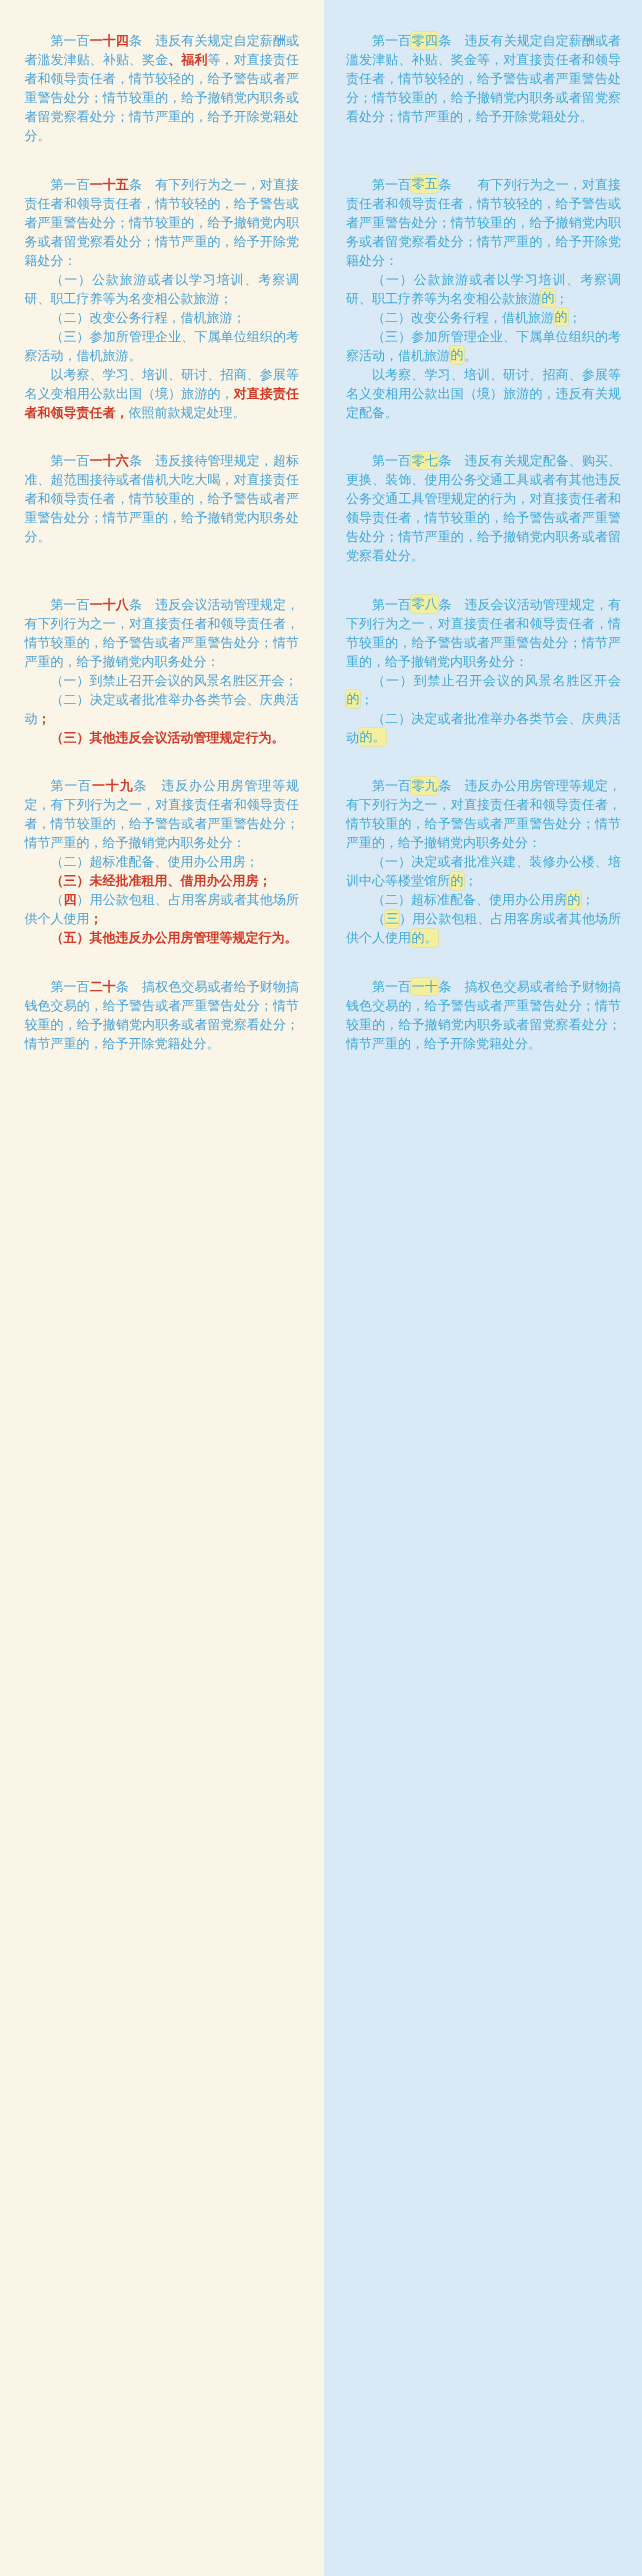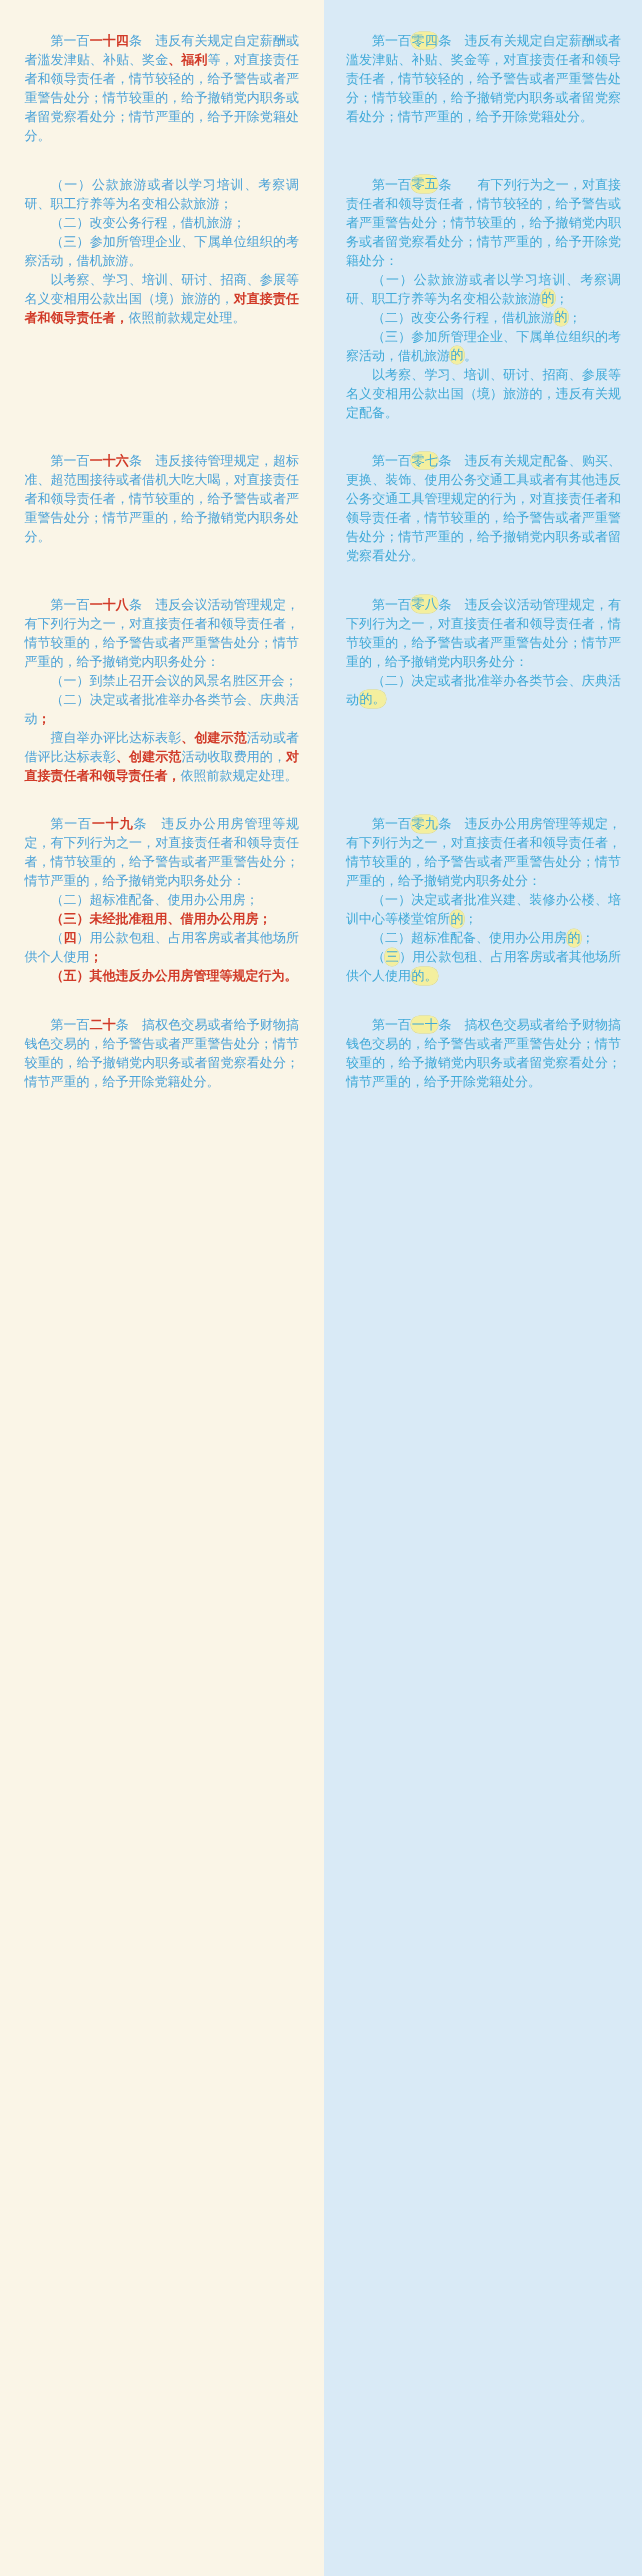--- a/index.html
+++ b/index.html
@@ -37,7 +37,7 @@
   .run-del{
     background:var(--highlight-bg);
     box-shadow:0 0 0 0.6px var(--highlight-border);
-    border-radius:10px;
+    border-radius:3px;
     padding:1.3px 0.6px;
   }
 </style>

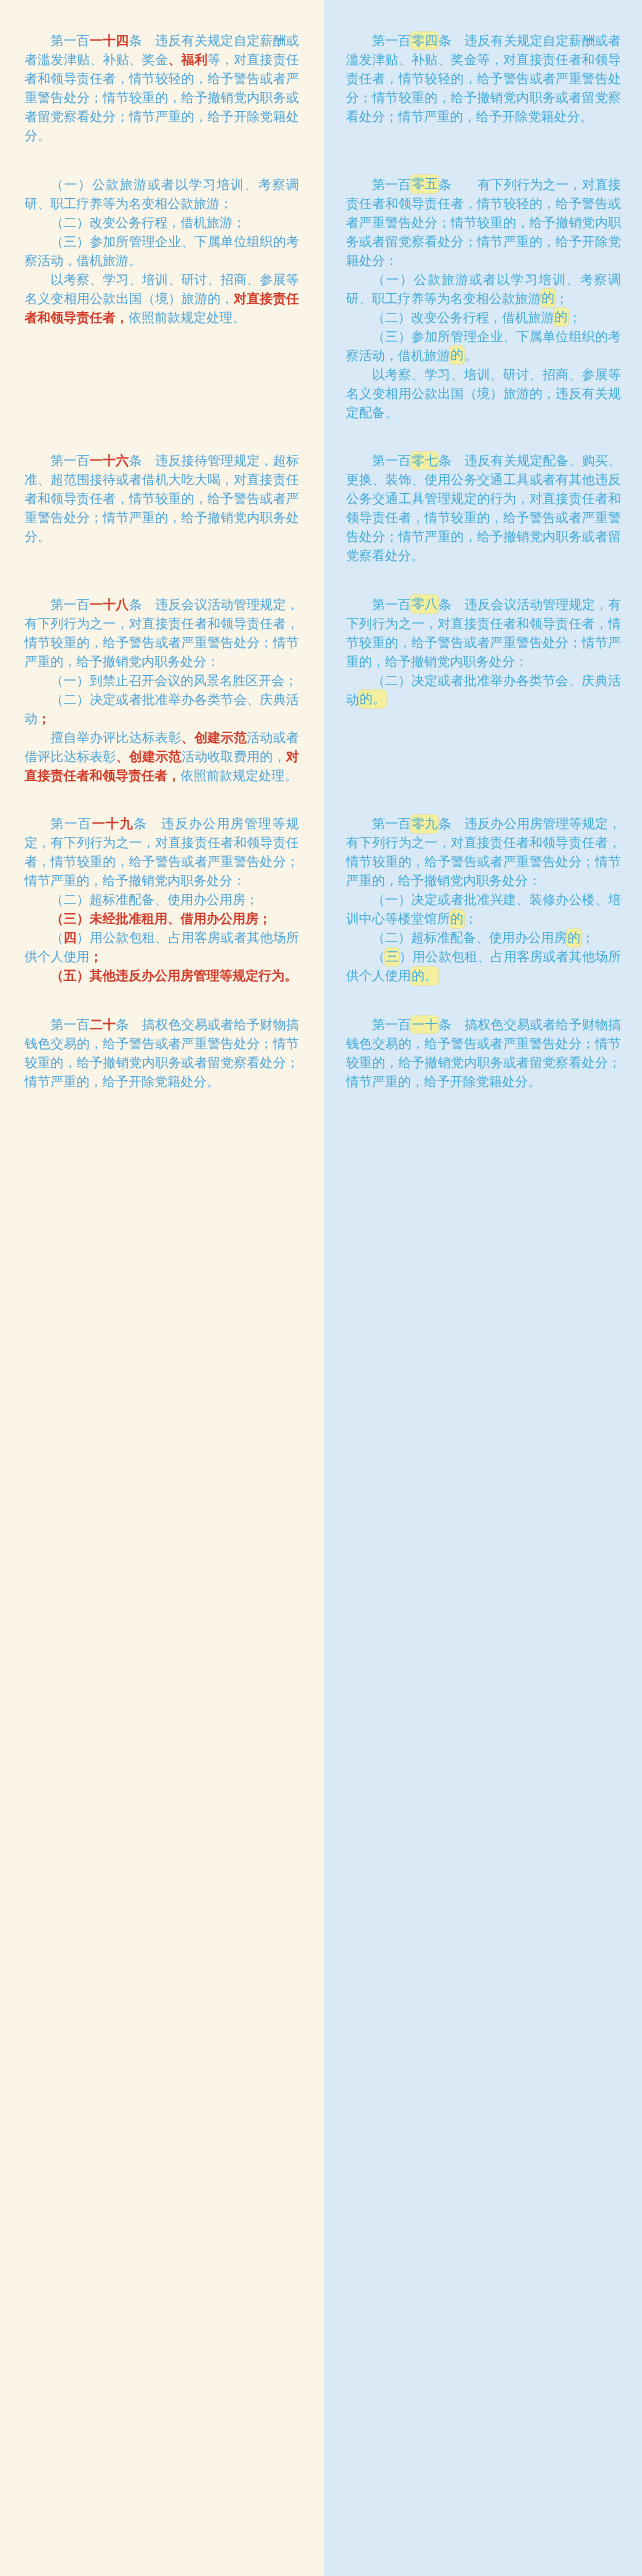--- a/index.html
+++ b/index.html
@@ -53,6 +53,7 @@
         <p><span class="run-plain">第一百</span><span class="run-del">零四</span><span class="run-plain">条　违反有关规定自定薪酬或者滥发津贴、补贴、奖金等，对直接责任者和领导责任者，情节较轻的，给予警告或者严重警告处分；情节较重的，给予撤销党内职务或者留党察看处分；情节严重的，给予开除党籍处分。</span></p>
       </div>
       <div class="cell left">
+        <p><span class="run-plain">第一百</span><span class="run-add">一十五</span><span class="run-plain">条　有下列行为之一，对直接责任者和领导责任者，情节较轻的，给予警告或者严重警告处分；情节较重的，给予撤销党内职务或者留党察看处分；情节严重的，给予开除党籍处分：</span></p>
         <p><span class="run-plain">（一）公款旅游或者以学习培训、考察调研、职工疗养等为名变相公款旅游；</span></p>
         <p><span class="run-plain">（二）改变公务行程，借机旅游；</span></p>
         <p><span class="run-plain">（三）参加所管理企业、下属单位组织的考察活动，借机旅游。</span></p>

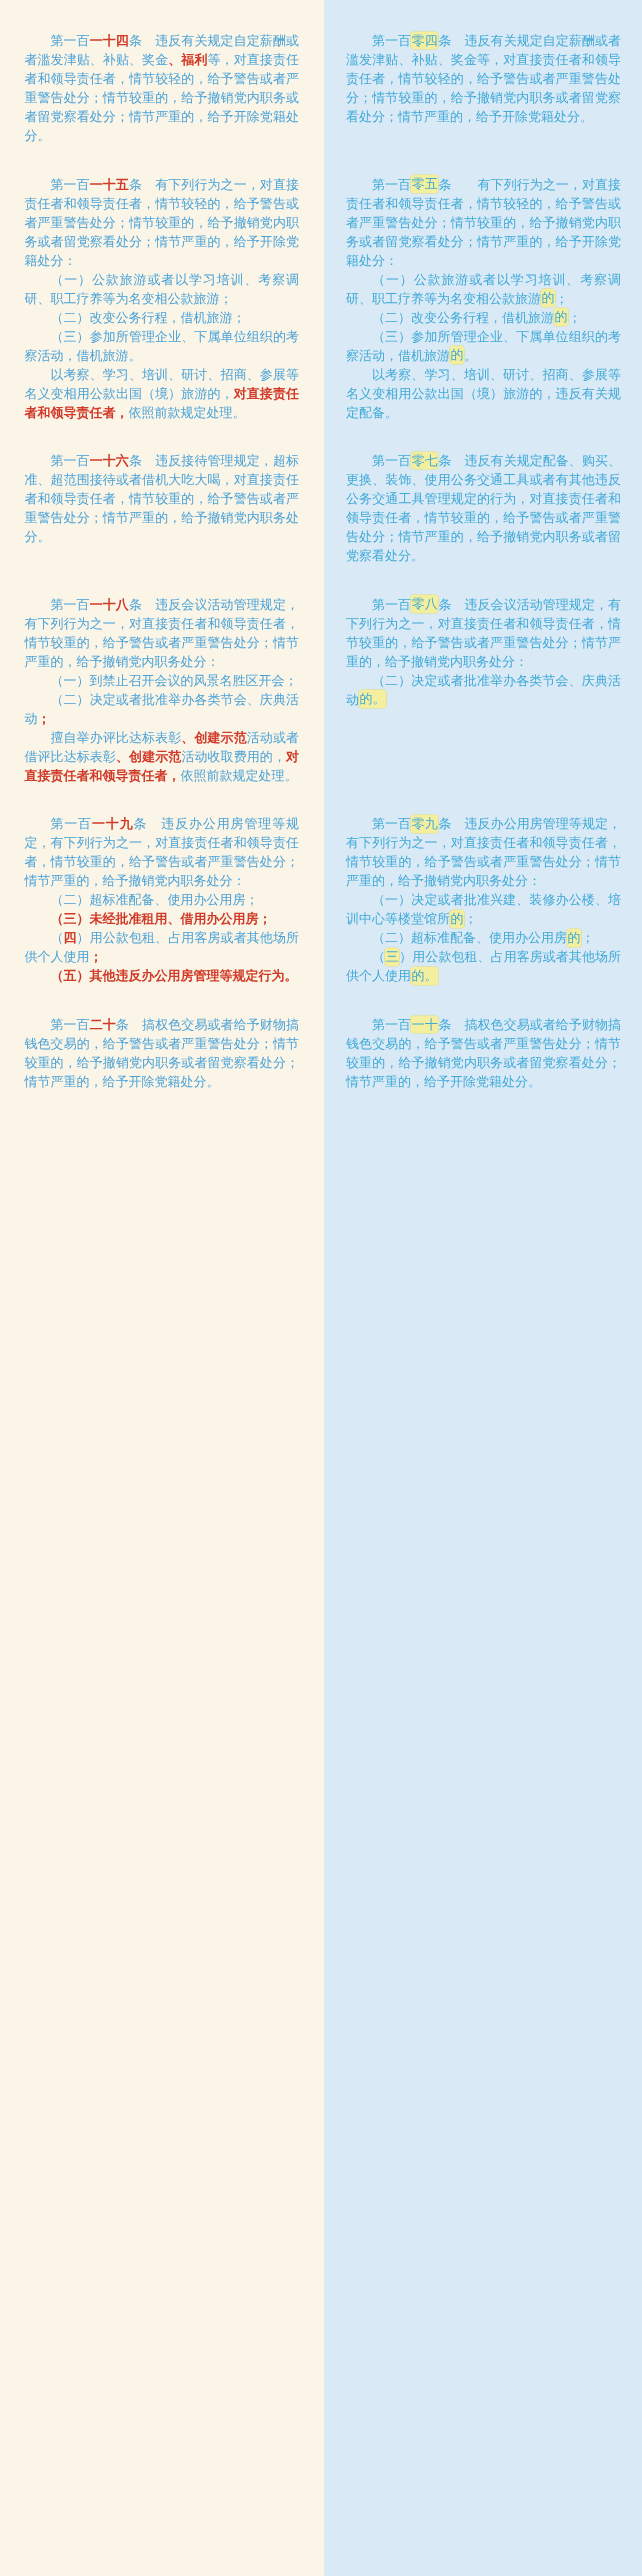--- a/index.html
+++ b/index.html
@@ -80,6 +80,7 @@
       </div>
       <div class="cell right">
         <p><span class="run-plain">第一百</span><span class="run-del">零八</span><span class="run-plain">条　违反会议活动管理规定，有下列行为之一，对直接责任者和领导责任者，情节较重的，给予警告或者严重警告处分；情节严重的，给予撤销党内职务处分：</span></p>
+        <p><span class="run-plain">（一）到禁止召开会议的风景名胜区开会</span><span class="run-del">的</span><span class="run-plain">；</span></p>
         <p><span class="run-plain">（二）决定或者批准举办各类节会、庆典活动</span><span class="run-del">的。</span></p>
       </div>
       <div class="cell left">

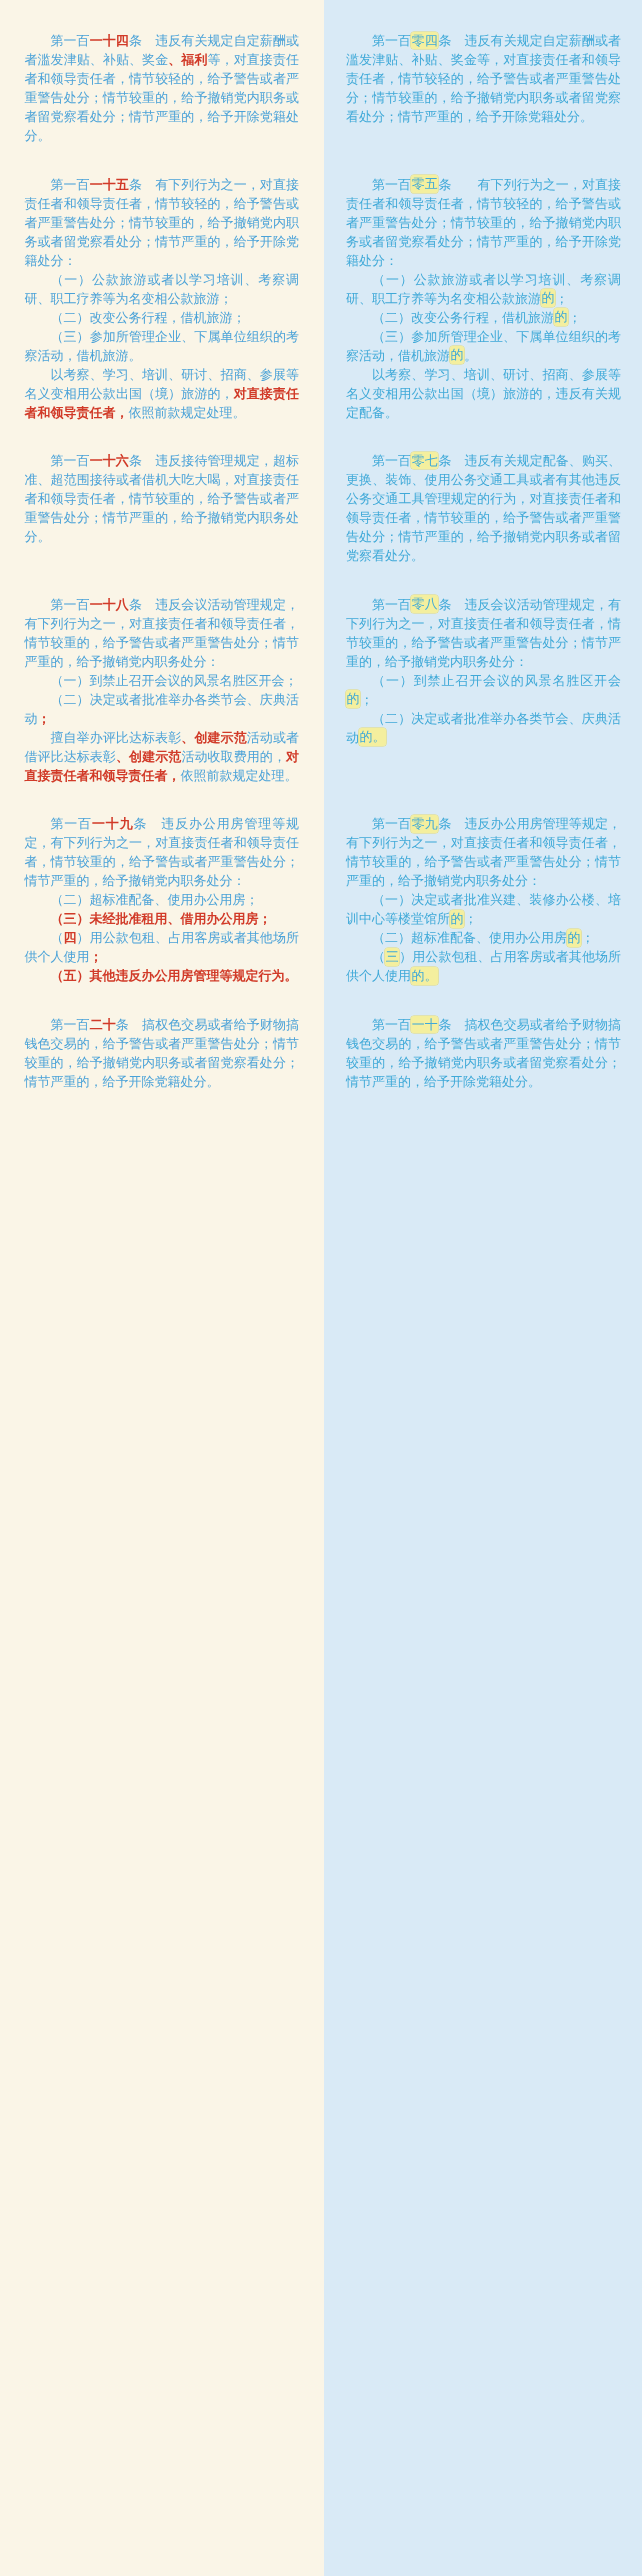--- a/index.html
+++ b/index.html
@@ -76,6 +76,7 @@
         <p><span class="run-plain">第一百</span><span class="run-add">一十八</span><span class="run-plain">条　违反会议活动管理规定，有下列行为之一，对直接责任者和领导责任者，情节较重的，给予警告或者严重警告处分；情节严重的，给予撤销党内职务处分：</span></p>
         <p><span class="run-plain">（一）到禁止召开会议的风景名胜区开会；</span></p>
         <p><span class="run-plain">（二）决定或者批准举办各类节会、庆典活动</span><span class="run-add">；</span></p>
+        <p><span class="run-add">（三）其他违反会议活动管理规定行为。</span></p>
         <p><span class="run-plain">擅自举办评比达标表彰</span><span class="run-add">、创建示范</span><span class="run-plain">活动或者借评比达标表彰</span><span class="run-add">、创建示范</span><span class="run-plain">活动收取费用的，</span><span class="run-add">对直接责任者和领导责任者，</span><span class="run-plain">依照前款规定处理。</span></p>
       </div>
       <div class="cell right">

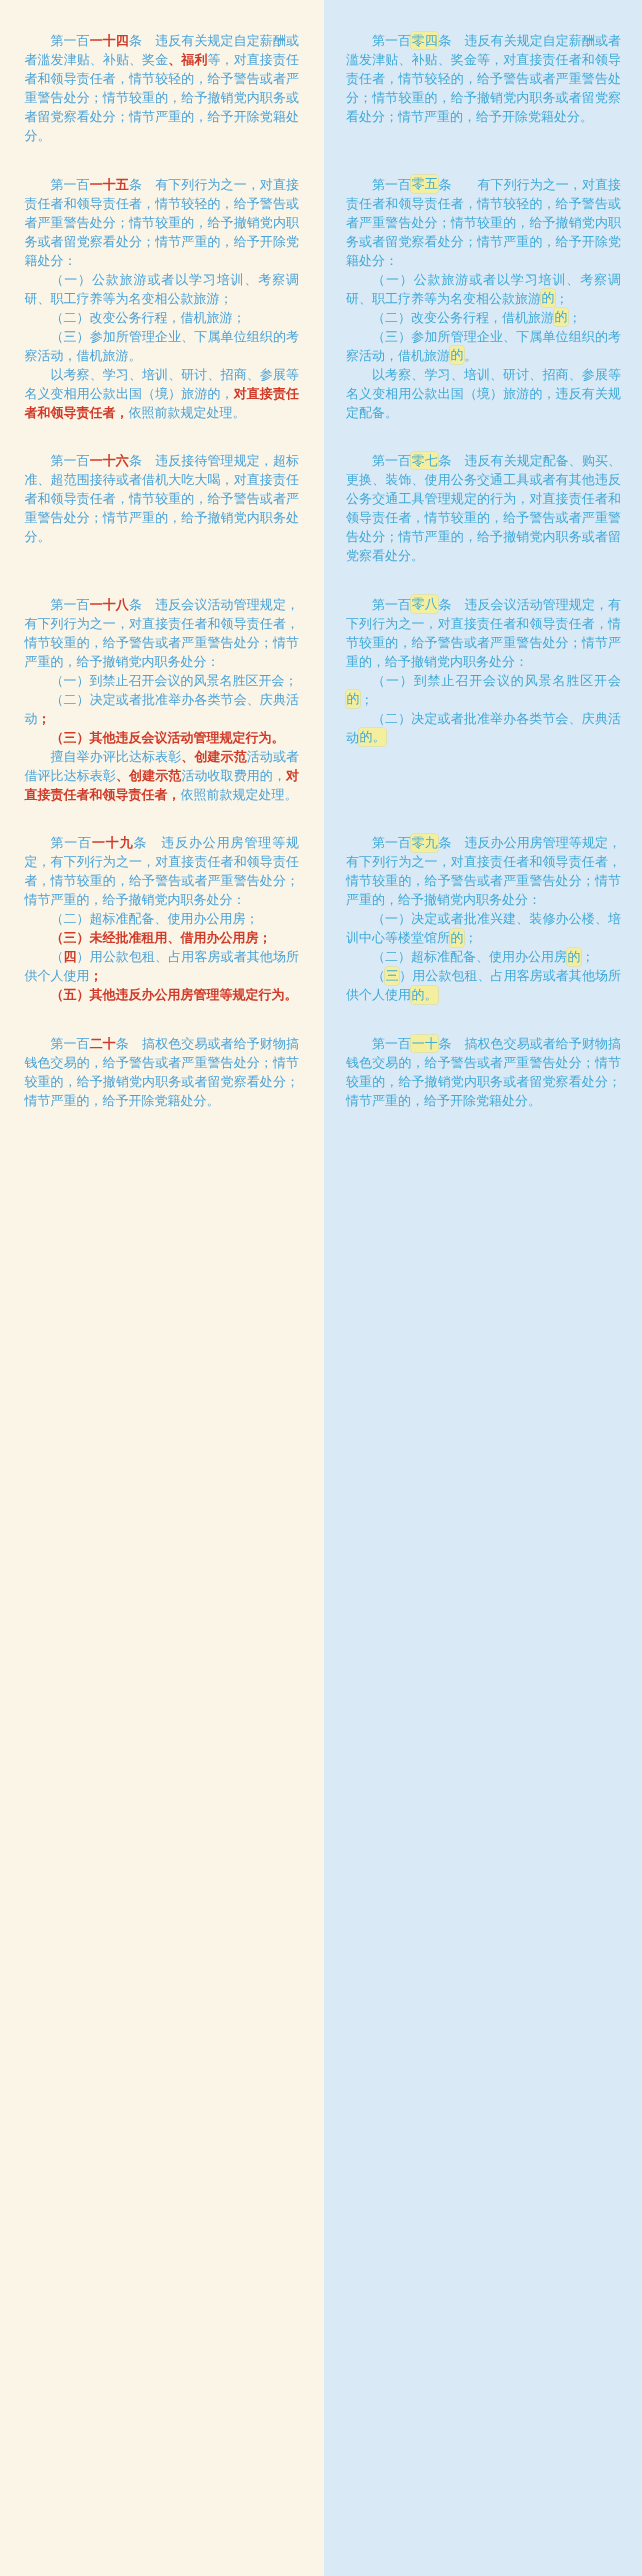--- a/index.html
+++ b/index.html
@@ -77,7 +77,6 @@
         <p><span class="run-plain">（一）到禁止召开会议的风景名胜区开会；</span></p>
         <p><span class="run-plain">（二）决定或者批准举办各类节会、庆典活动</span><span class="run-add">；</span></p>
         <p><span class="run-add">（三）其他违反会议活动管理规定行为。</span></p>
-        <p><span class="run-plain">擅自举办评比达标表彰</span><span class="run-add">、创建示范</span><span class="run-plain">活动或者借评比达标表彰</span><span class="run-add">、创建示范</span><span class="run-plain">活动收取费用的，</span><span class="run-add">对直接责任者和领导责任者，</span><span class="run-plain">依照前款规定处理。</span></p>
       </div>
       <div class="cell right">
         <p><span class="run-plain">第一百</span><span class="run-del">零八</span><span class="run-plain">条　违反会议活动管理规定，有下列行为之一，对直接责任者和领导责任者，情节较重的，给予警告或者严重警告处分；情节严重的，给予撤销党内职务处分：</span></p>

